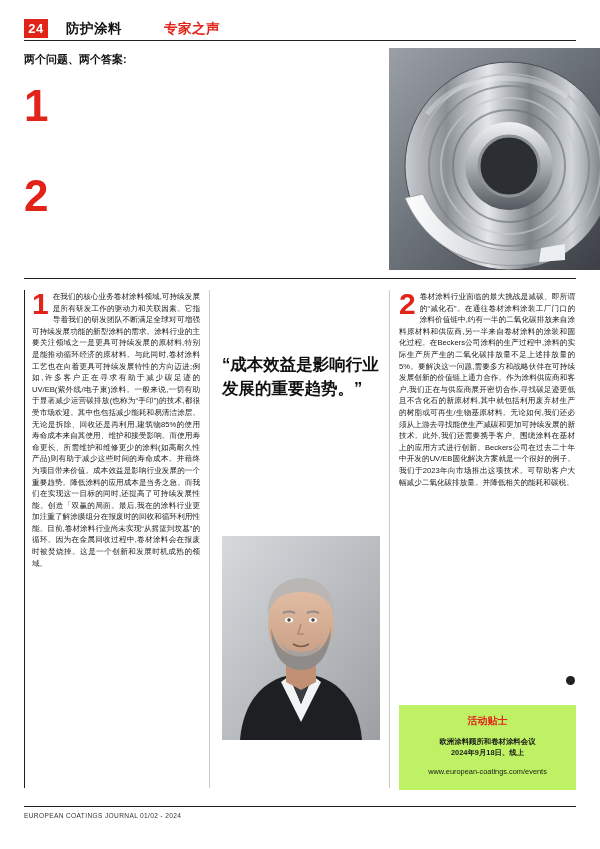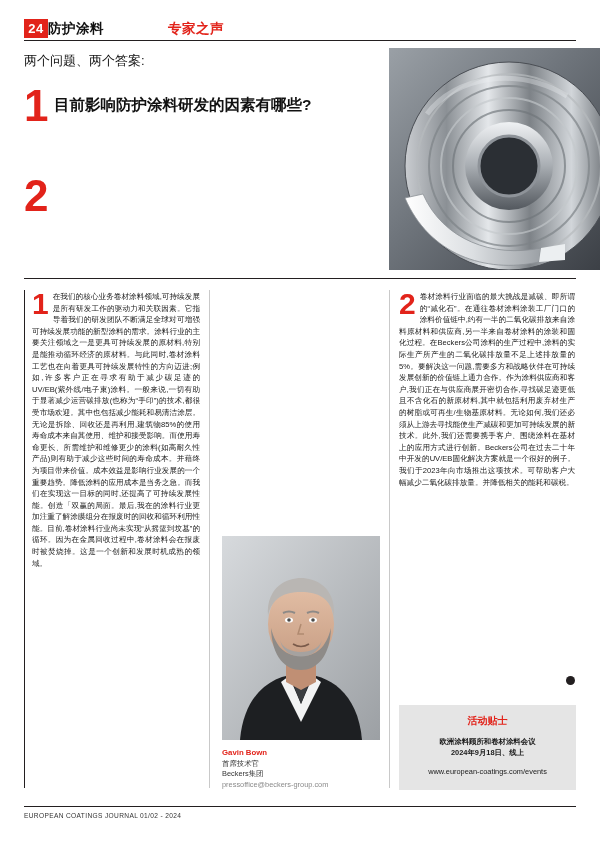--- a/index.html
+++ b/index.html
@@ -45,7 +45,7 @@
     letter-spacing: 0.5px;
   }
   .header-cat {
-    margin-left: 0;
+    margin-left: 18px;
     font-size: 13.5px;
     font-weight: bold;
     color: #111;

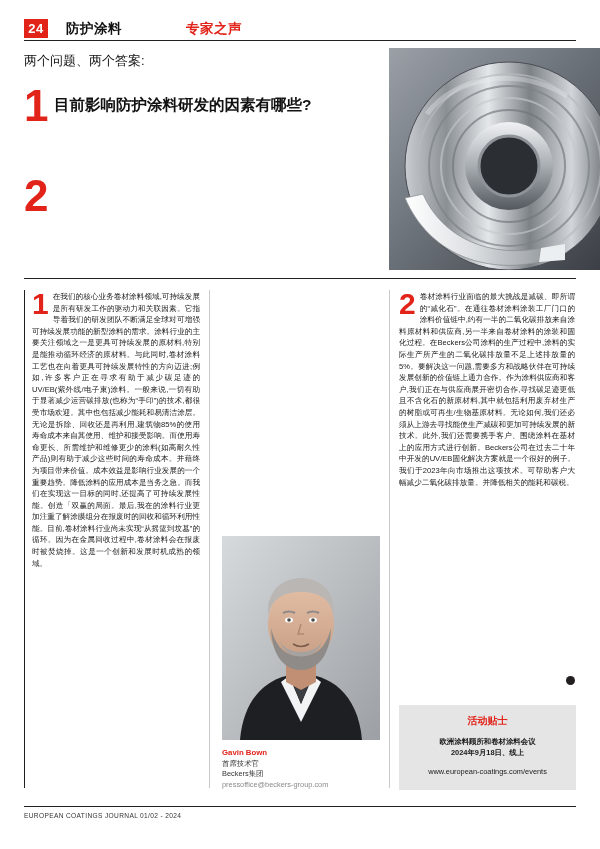--- a/index.html
+++ b/index.html
@@ -52,7 +52,7 @@
     letter-spacing: 0.5px;
   }
   .header-sub {
-    margin-left: 64px;
+    margin-left: 42px;
     font-size: 13.5px;
     font-weight: bold;
     color: #e2231a;

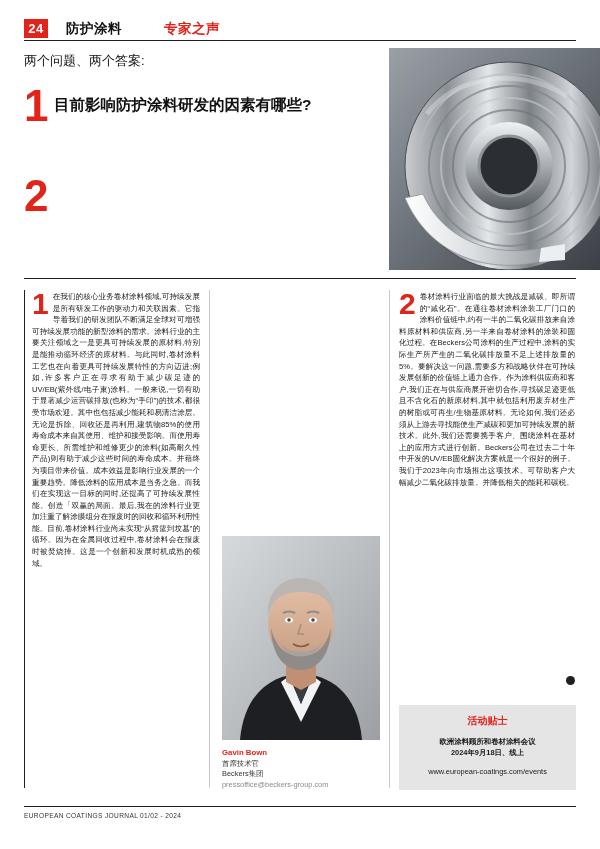--- a/index.html
+++ b/index.html
@@ -72,8 +72,8 @@
     position: absolute;
     left: 24px;
     top: 52px;
-    font-size: 13px;
-    font-weight: normal;
+    font-size: 11px;
+    font-weight: bold;
     color: #111;
   }
   .q-block {

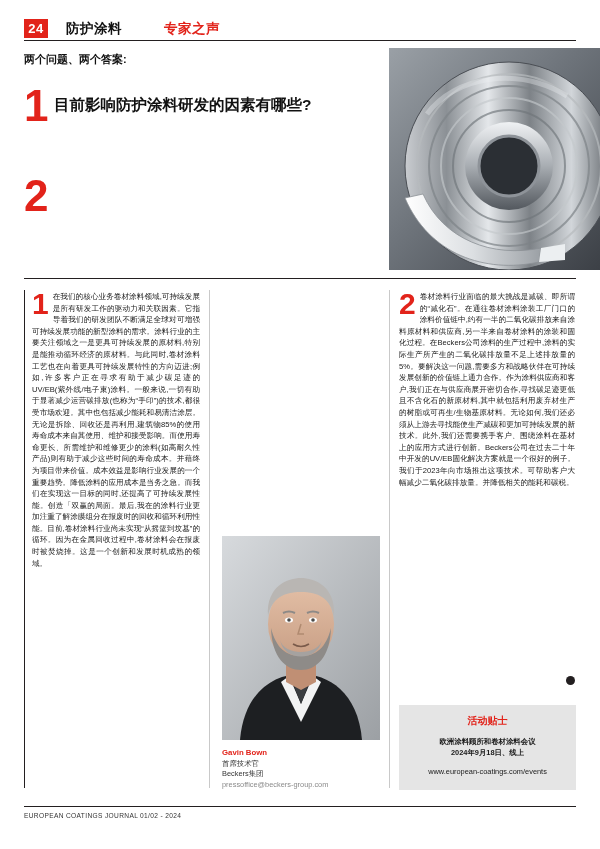--- a/index.html
+++ b/index.html
@@ -284,7 +284,6 @@
   <div class="q-block q1">
     <div class="q-row">
       <div class="q-numeral">1</div>
-      <div class="q-text">目前影响防护涂料研发的因素有哪些?</div>
     </div>
   </div>
 

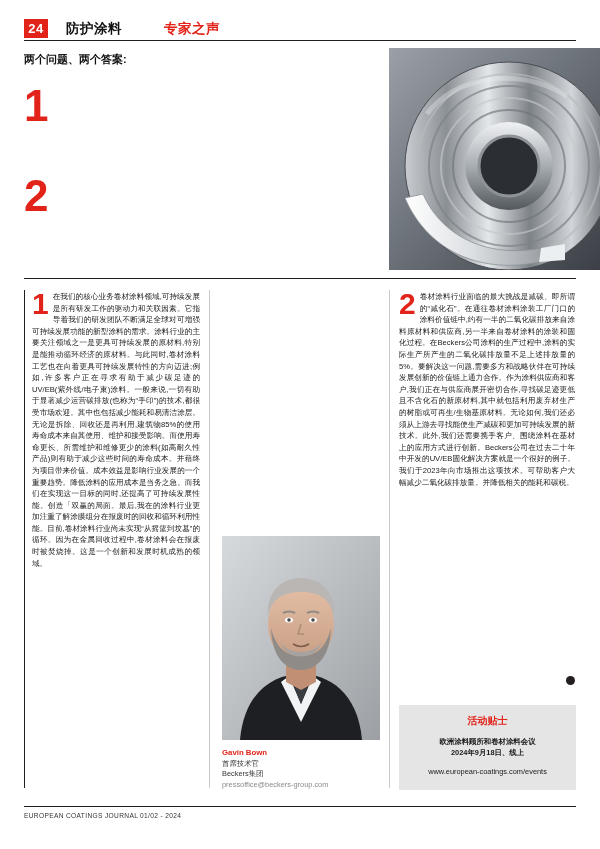--- a/index.html
+++ b/index.html
@@ -351,6 +351,7 @@
     <span class="dropcap">1</span><span>在我们的核心业务卷材涂料领域,可持续发展是所有研发工作的驱动力和关联因素。它指导着我们的研发团队不断满足全球对可增强可持续发展功能的新型涂料的需求。涂料行业的主要关注领域之一是更具可持续发展的原材料,特别是能推动循环经济的原材料。与此同时,卷材涂料工艺也在向着更具可持续发展特性的方向迈进;例如,许多客户正在寻求有助于减少碳足迹的UV/EB(紫外线/电子束)涂料。一般来说,一切有助于显著减少运营碳排放(也称为“手印”)的技术,都很受市场欢迎。其中也包括减少能耗和易清洁涂层。无论是拆除、回收还是再利用,建筑物85%的使用寿命成本来自其使用、维护和接受影响。而使用寿命更长、所需维护和维修更少的涂料(如高耐久性产品)则有助于减少这些时间的寿命成本。并藉终为项目带来价值。成本效益是影响行业发展的一个重要趋势。降低涂料的应用成本是当务之急。而我们在实现这一目标的同时,还提高了可持续发展性能。创造「双赢的局面。最后,我在的涂料行业更加注重了解涂膜组分在报废时的回收和循环利用性能。目前,卷材涂料行业尚未实现“从摇篮到坟墓”的循环。因为在金属回收过程中,卷材涂料会在报废时被焚烧掉。这是一个创新和发展时机成熟的领域。</span>
   </div>
 
+  <div class="pullquote">“成本效益是影响行业发展的重要趋势。”</div>
 
   <div class="portrait">
     <svg width="158" height="204" viewBox="0 0 158 204" xmlns="http://www.w3.org/2000/svg" aria-hidden="true">

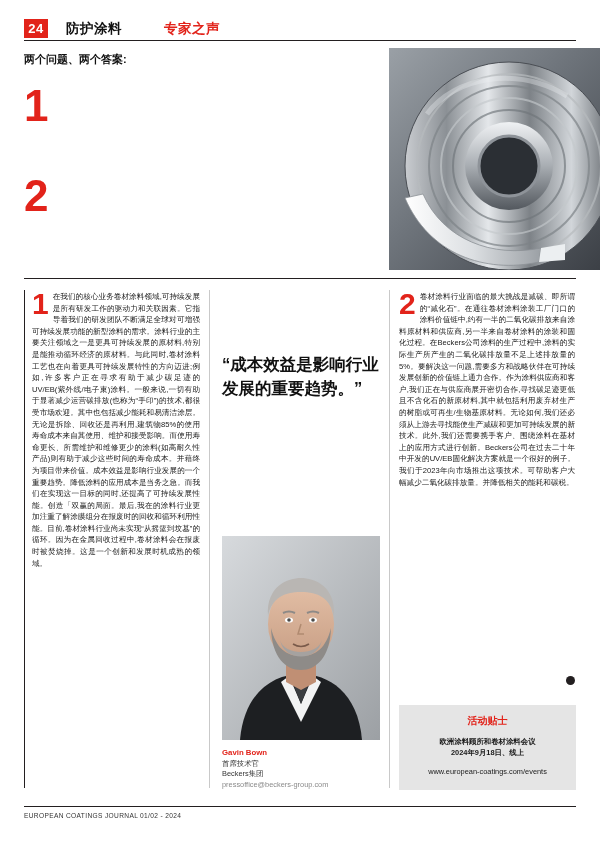--- a/index.html
+++ b/index.html
@@ -207,7 +207,7 @@
     top: 705px;
     width: 177px;
     height: 85px;
-    background: #e5e5e5;
+    background: #bef264;
     box-sizing: border-box;
     padding: 9px 10px;
   }

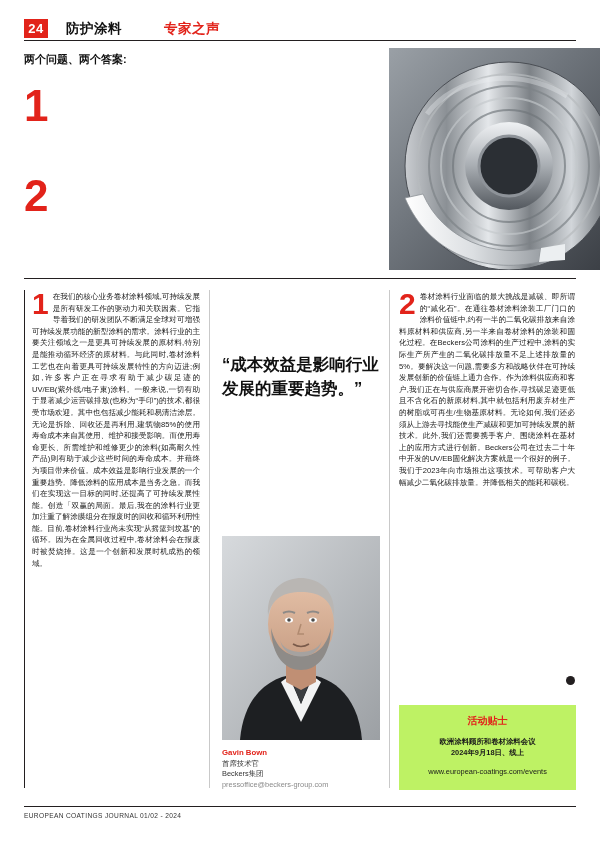--- a/index.html
+++ b/index.html
@@ -395,12 +395,6 @@
     </svg>
   </div>
 
-  <div class="byline">
-    <div class="nm">Gavin Bown</div>
-    <div>首席技术官</div>
-    <div>Beckers集团</div>
-    <div class="mail">pressoffice@beckers-group.com</div>
-  </div>
 
   <div class="col col-3">
     <span class="dropcap">2</span><span>卷材涂料行业面临的最大挑战是减碳、即所谓的“减化石”。在通往卷材涂料涂装工厂门口的涂料价值链中,约有一半的二氧化碳排放来自涂料原材料和供应商,另一半来自卷材涂料的涂装和固化过程。在Beckers公司涂料的生产过程中,涂料的实际生产所产生的二氧化碳排放量不足上述排放量的5%。要解决这一问题,需要多方和战略伙伴在可持续发展创新的价值链上通力合作。作为涂料供应商和客户,我们正在与供应商展开密切合作,寻找碳足迹更低且不含化石的新原材料,其中就包括利用废弃材生产的树脂或可再生/生物基原材料。无论如何,我们还必须从上游去寻找能使生产减碳和更加可持续发展的新技术。此外,我们还需要携手客户、围绕涂料在基材上的应用方式进行创新。Beckers公司在过去二十年中开发的UV/EB固化解决方案就是一个很好的例子。我们于2023年向市场推出这项技术。可帮助客户大幅减少二氧化碳排放量。并降低相关的能耗和碳税。</span>

